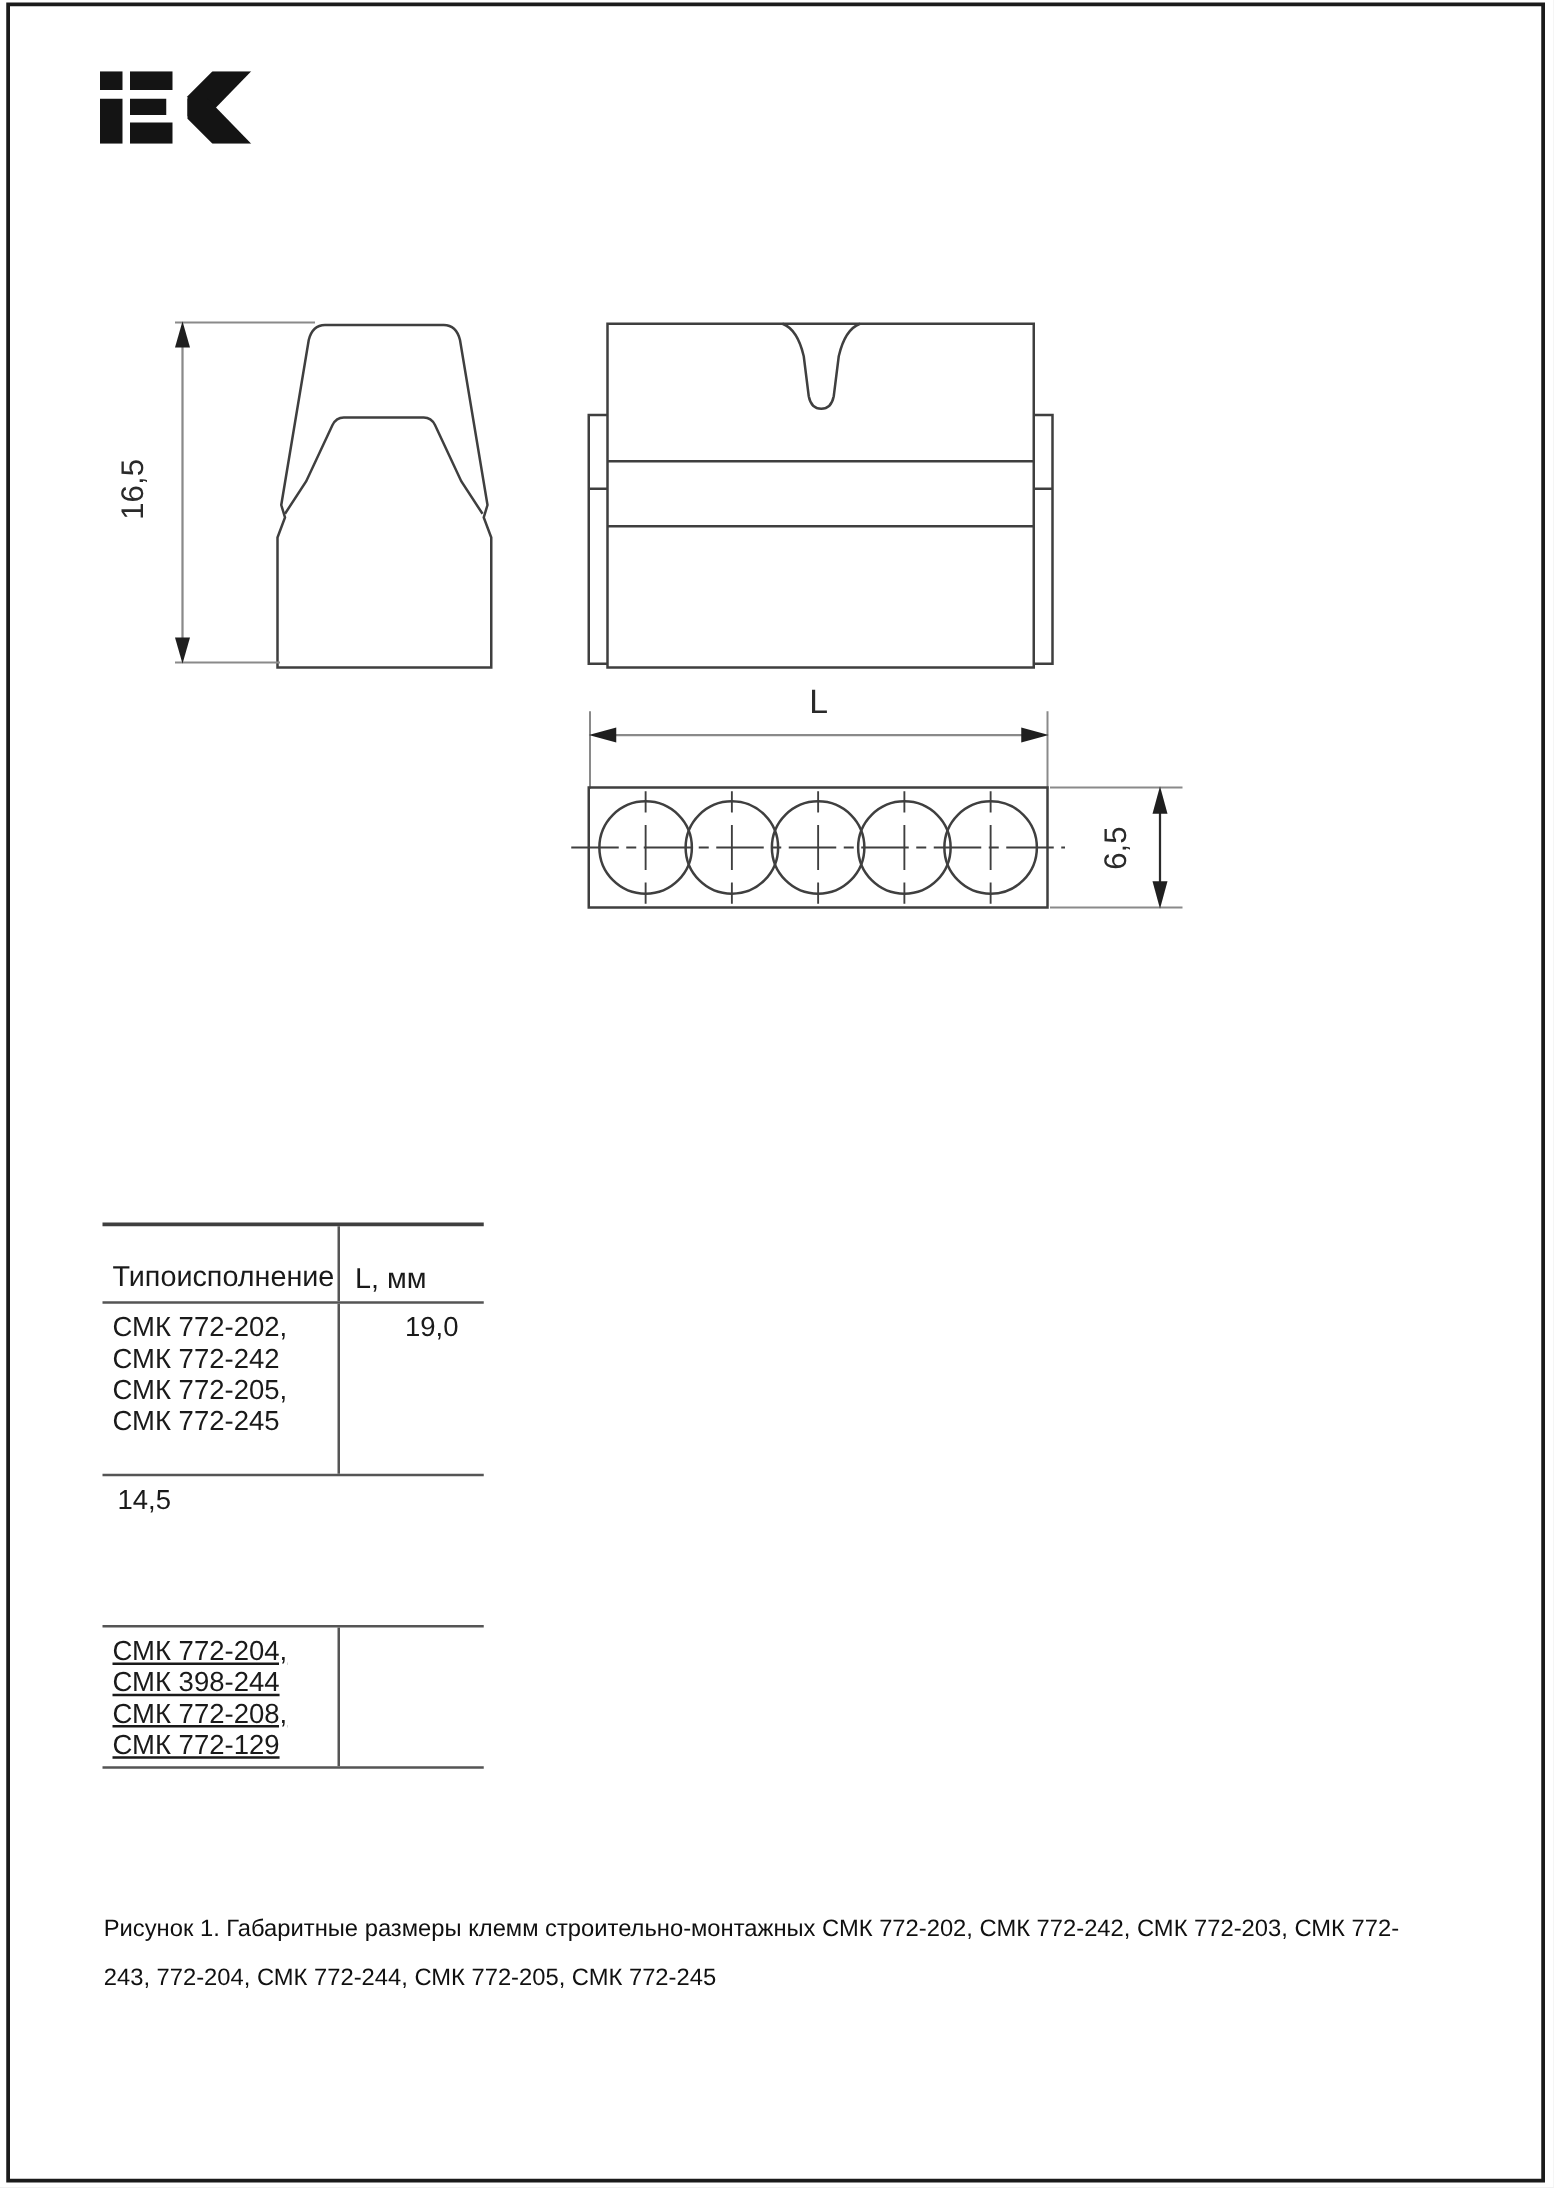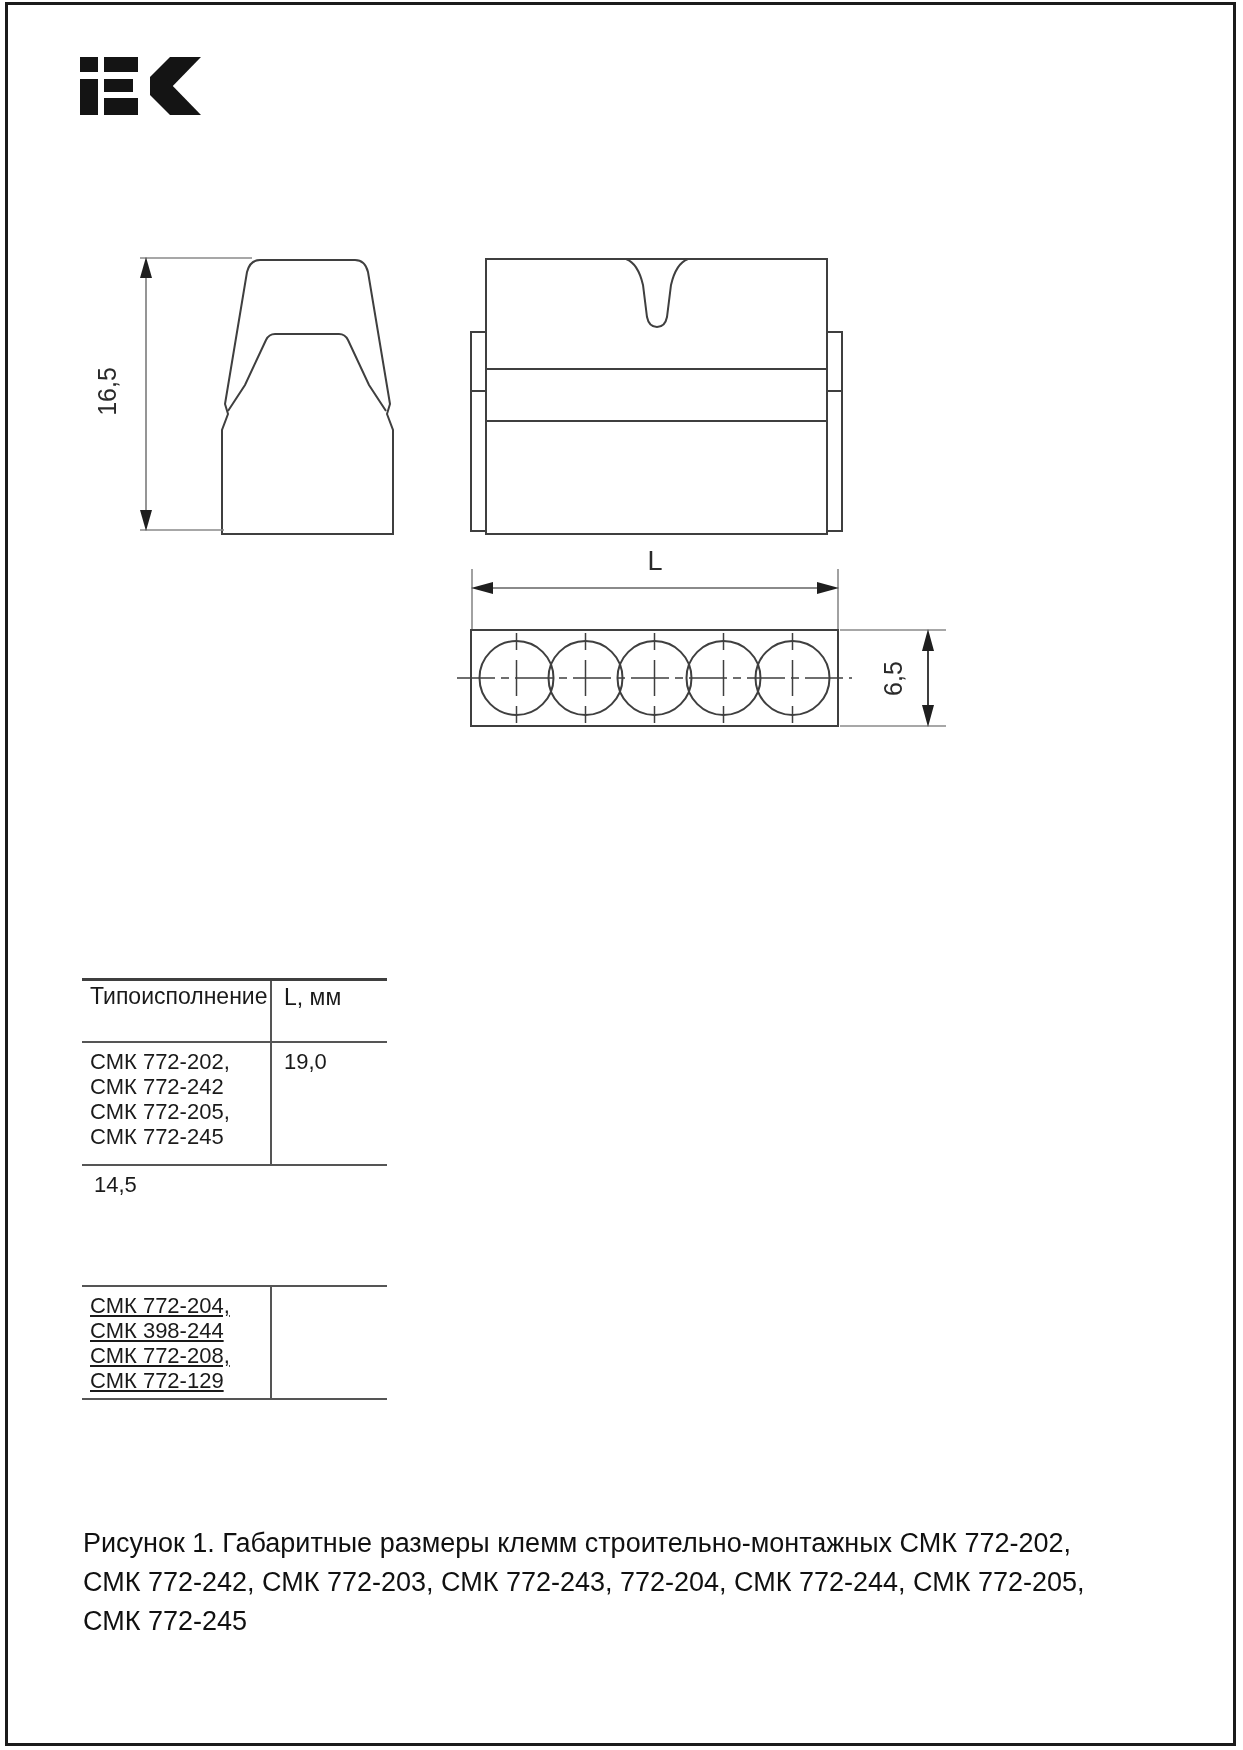--- a/index.html
+++ b/index.html
@@ -49,7 +49,7 @@
     line-height:25px;
   }
   .t-c2{flex:1;padding:6px 0 0 12px;box-sizing:border-box;}
-  .t-head .t-c1,.t-head .t-c2{padding-top:3px;font-size:23px;}
+  .t-head .t-c1,.t-head .t-c2{padding-top:28px;font-size:23px;}
   .type-line{display:block;}
   
   .caption{

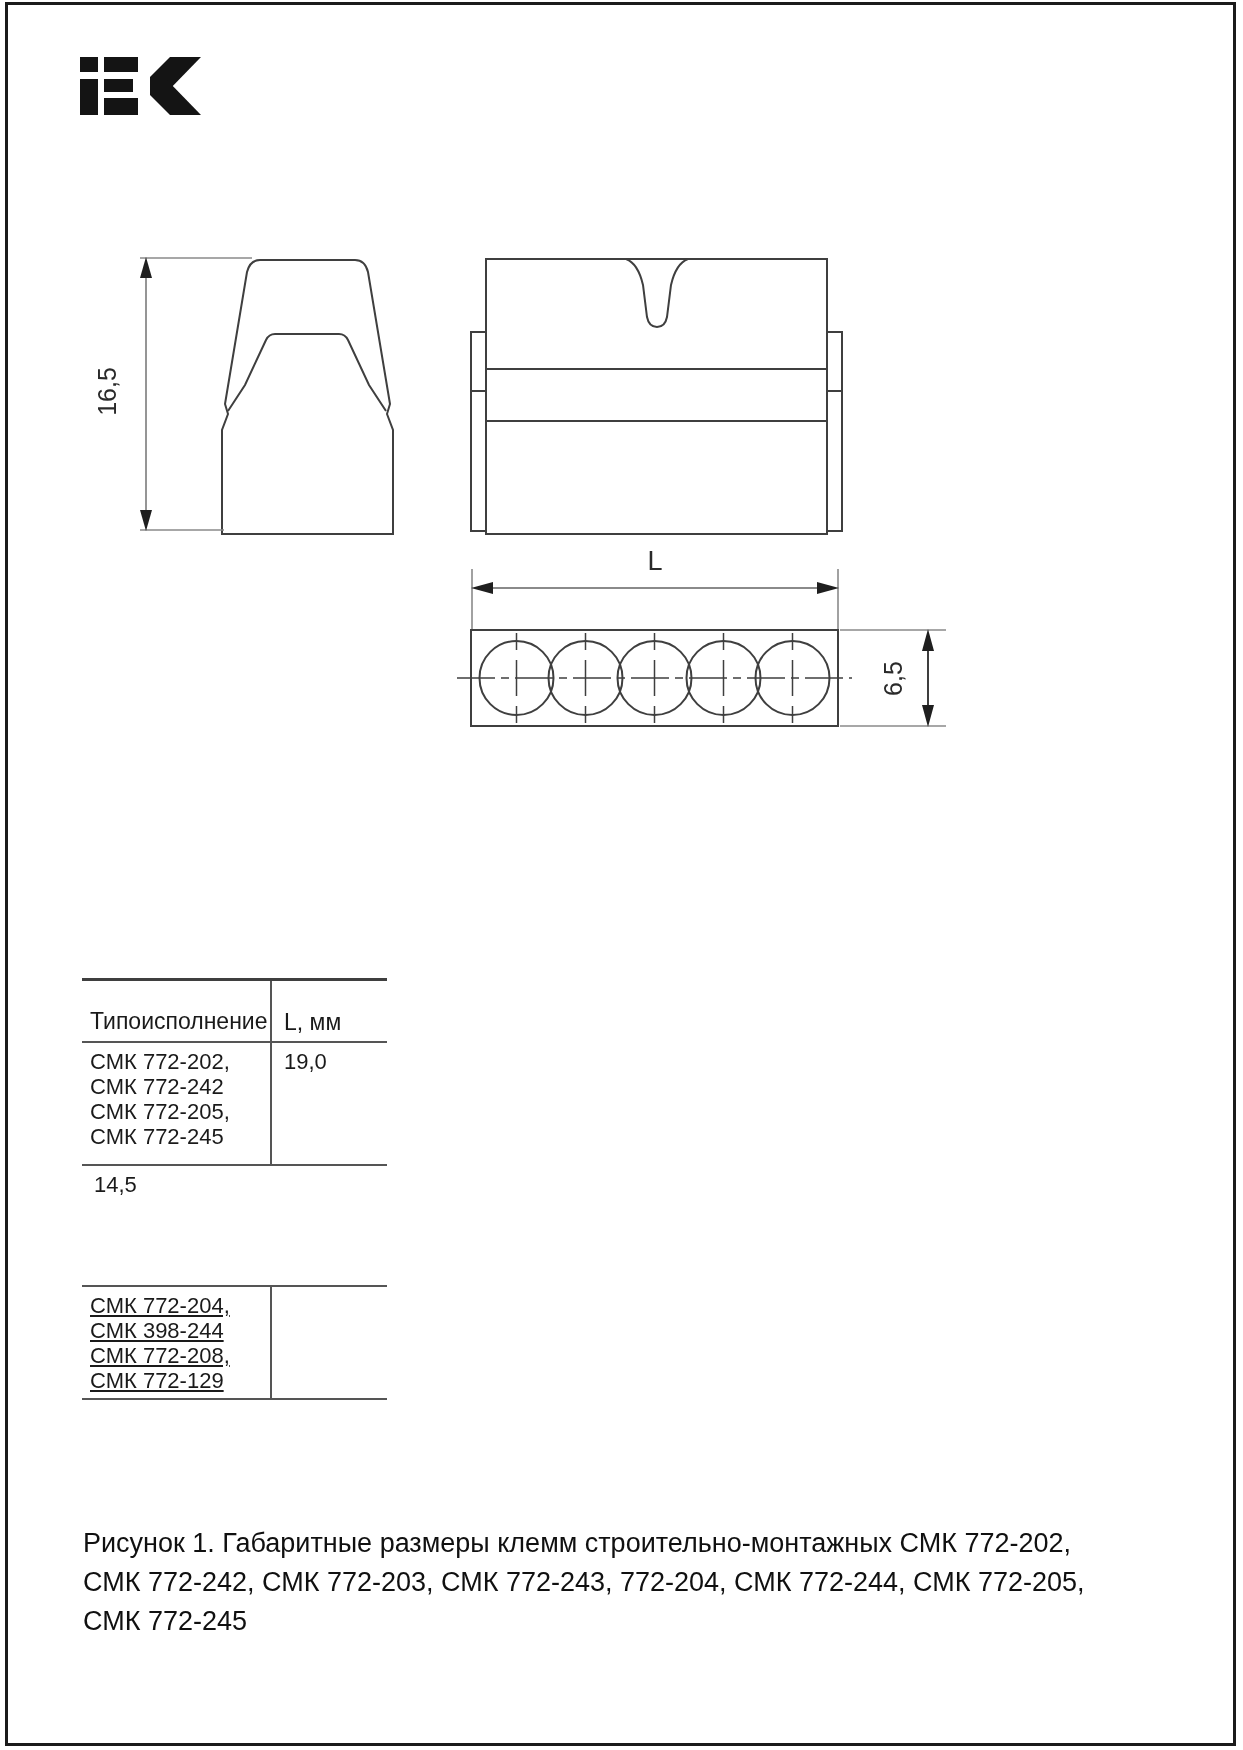--- a/index.html
+++ b/index.html
@@ -39,7 +39,7 @@
   }
   .t-row{display:flex;box-sizing:border-box;}
   .t-head{height:62px;border-bottom:2px solid #555;}
-  .t-r1{height:121px;}
+  .t-r1{height:136px;gap:40px;}
   .t-r2{height:121px;border-top:2px solid #555;}
   .t-r3{height:113px;border-top:2px solid #555;text-decoration:underline;}
   .t-c1{

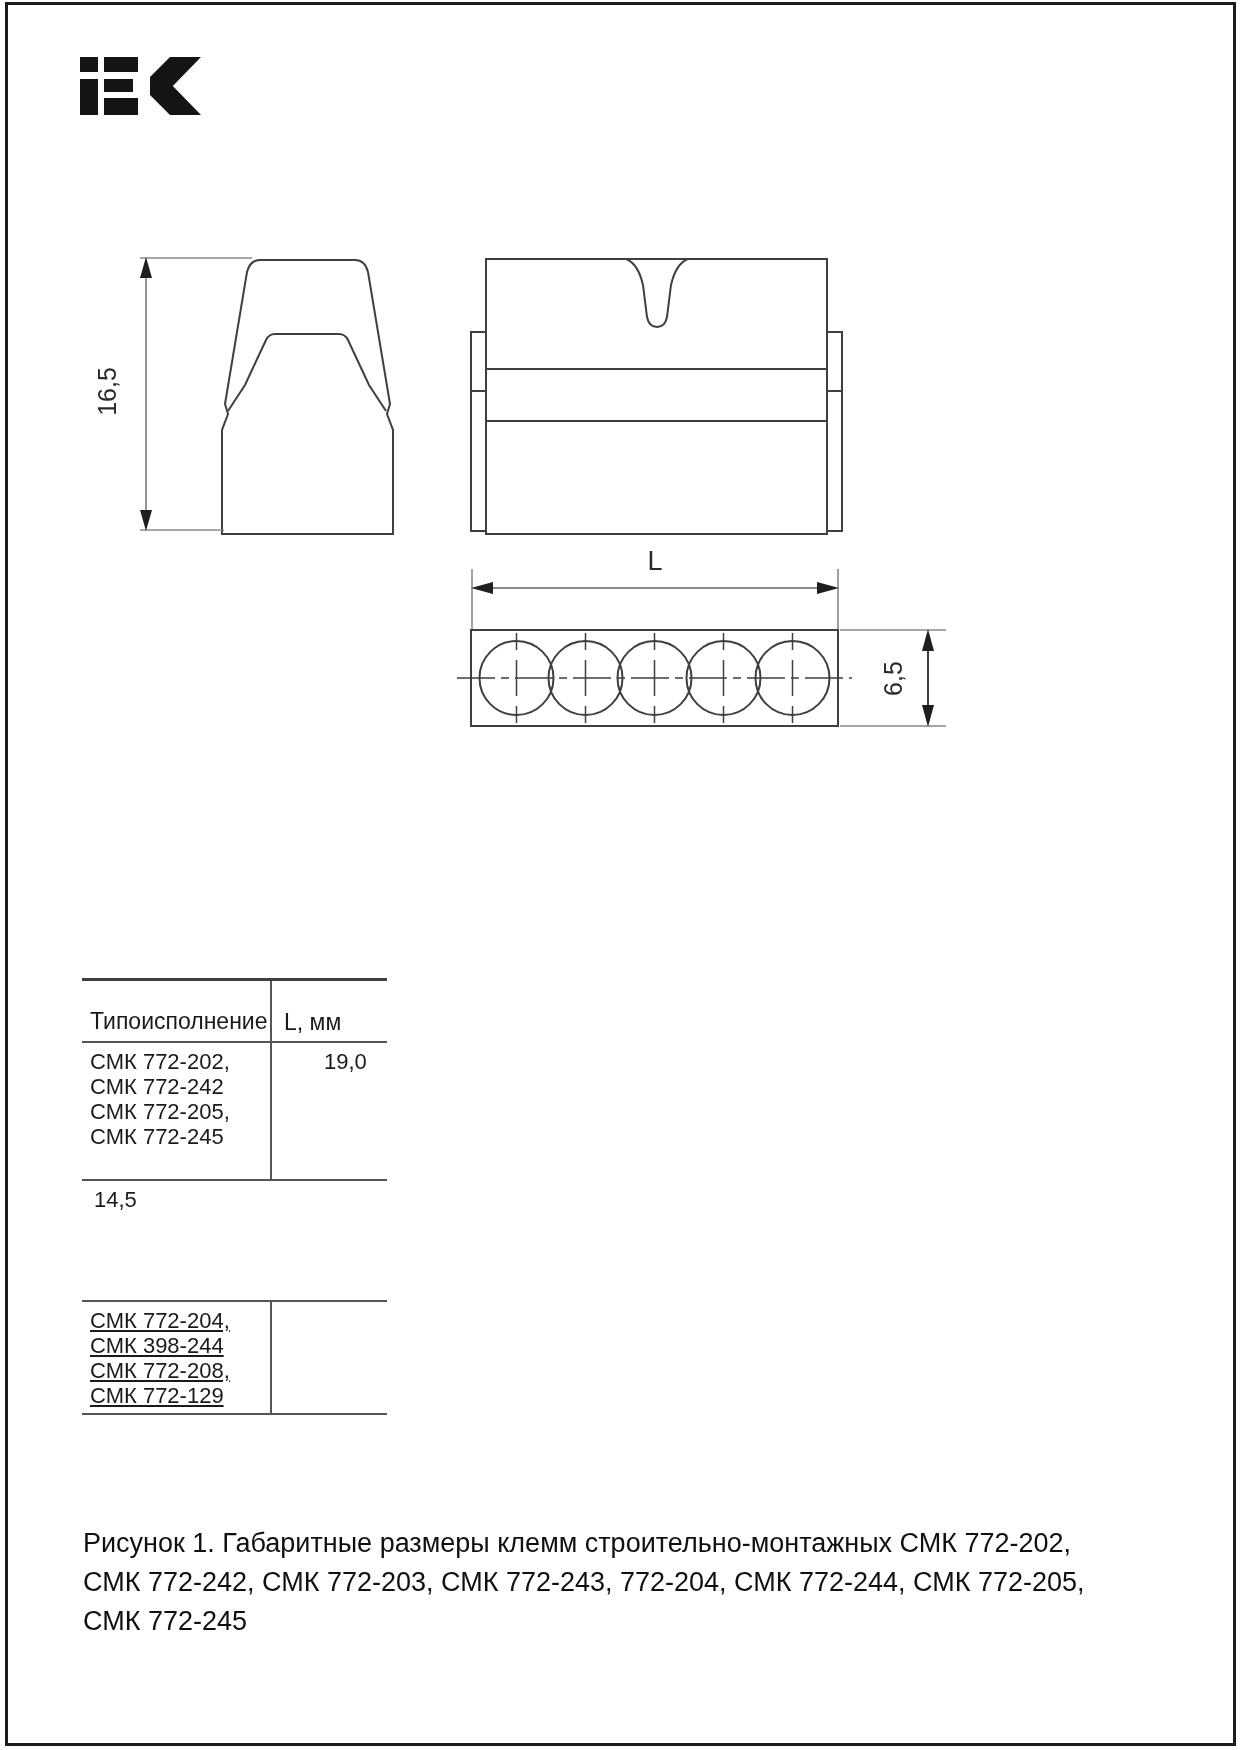--- a/index.html
+++ b/index.html
@@ -54,7 +54,7 @@
   
   .caption{
     position:absolute;left:83px;top:1524px;width:1040px;
-    font-size:27px;line-height:39px;color:#101010;
+    font-size:19px;line-height:39px;color:#101010;
   }
 </style>
 </head>

